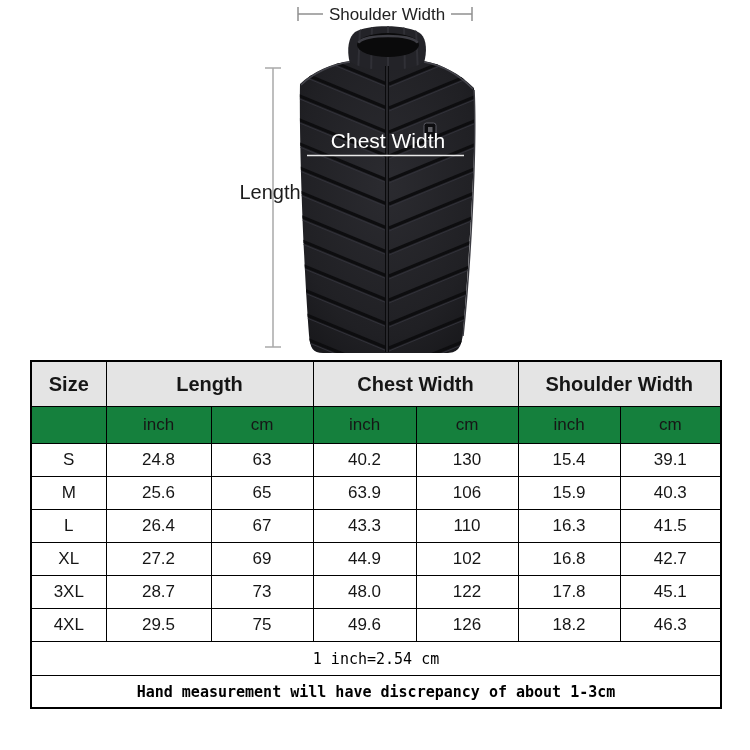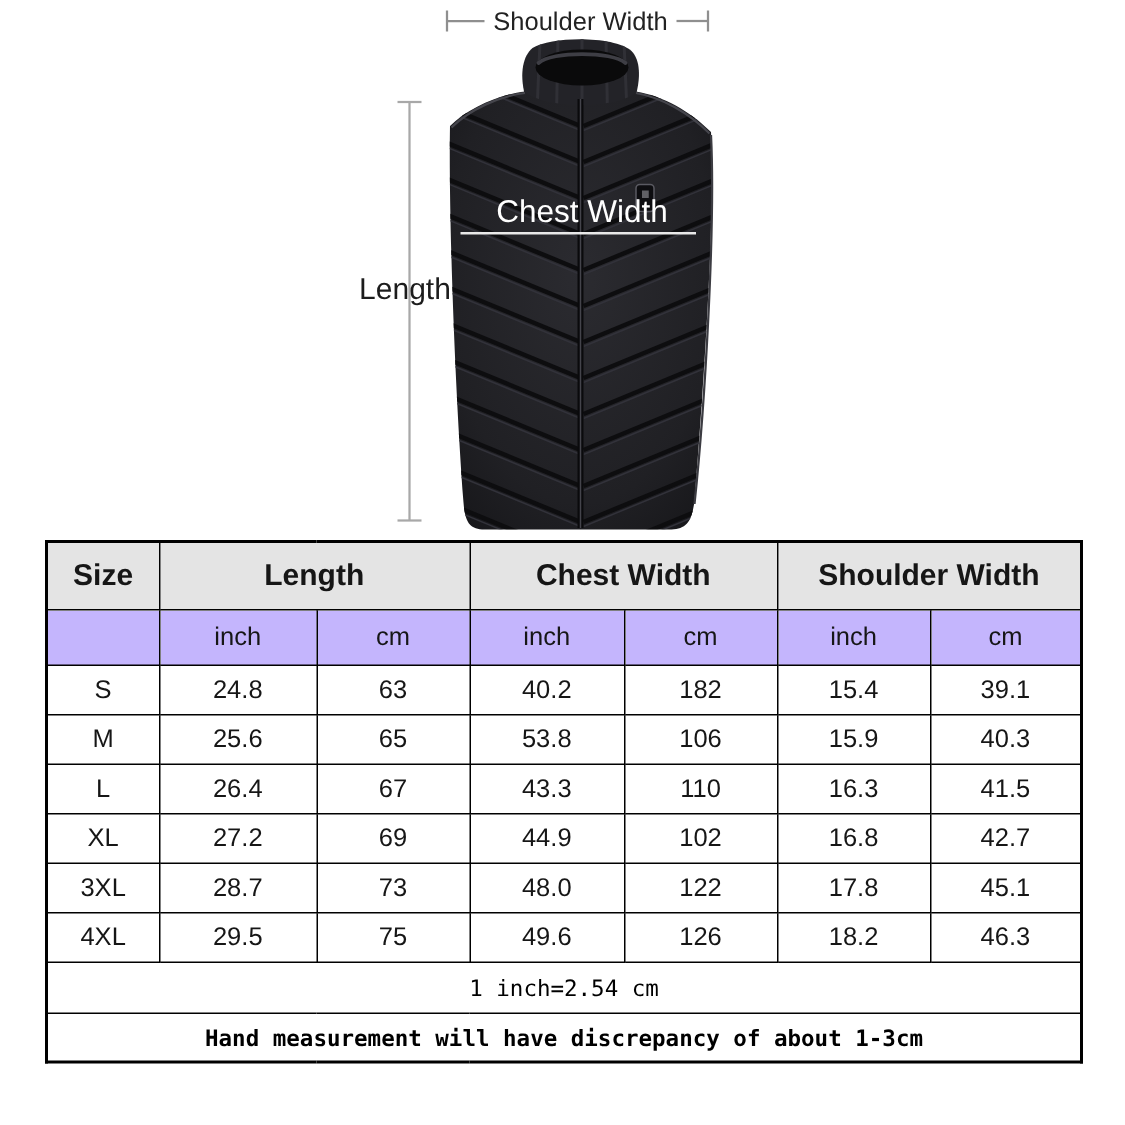--- a/index.html
+++ b/index.html
@@ -21,7 +21,7 @@
     padding:0; color:#161616; overflow:hidden; white-space:nowrap;
   }
   tr.h1 th { background:#e4e4e4; font-size:20px; font-weight:bold; height:44px; }
-  tr.h2 th { background:#c4b5fd; font-size:17px; font-weight:normal; height:36px; }
+  tr.h2 th { background:#15803d; font-size:17px; font-weight:normal; height:36px; }
   tr.data td { font-size:17px; font-weight:normal; height:32px; }
   tr.foot td {
     font-family:"DejaVu Sans Mono", monospace; font-size:15px; color:#000;

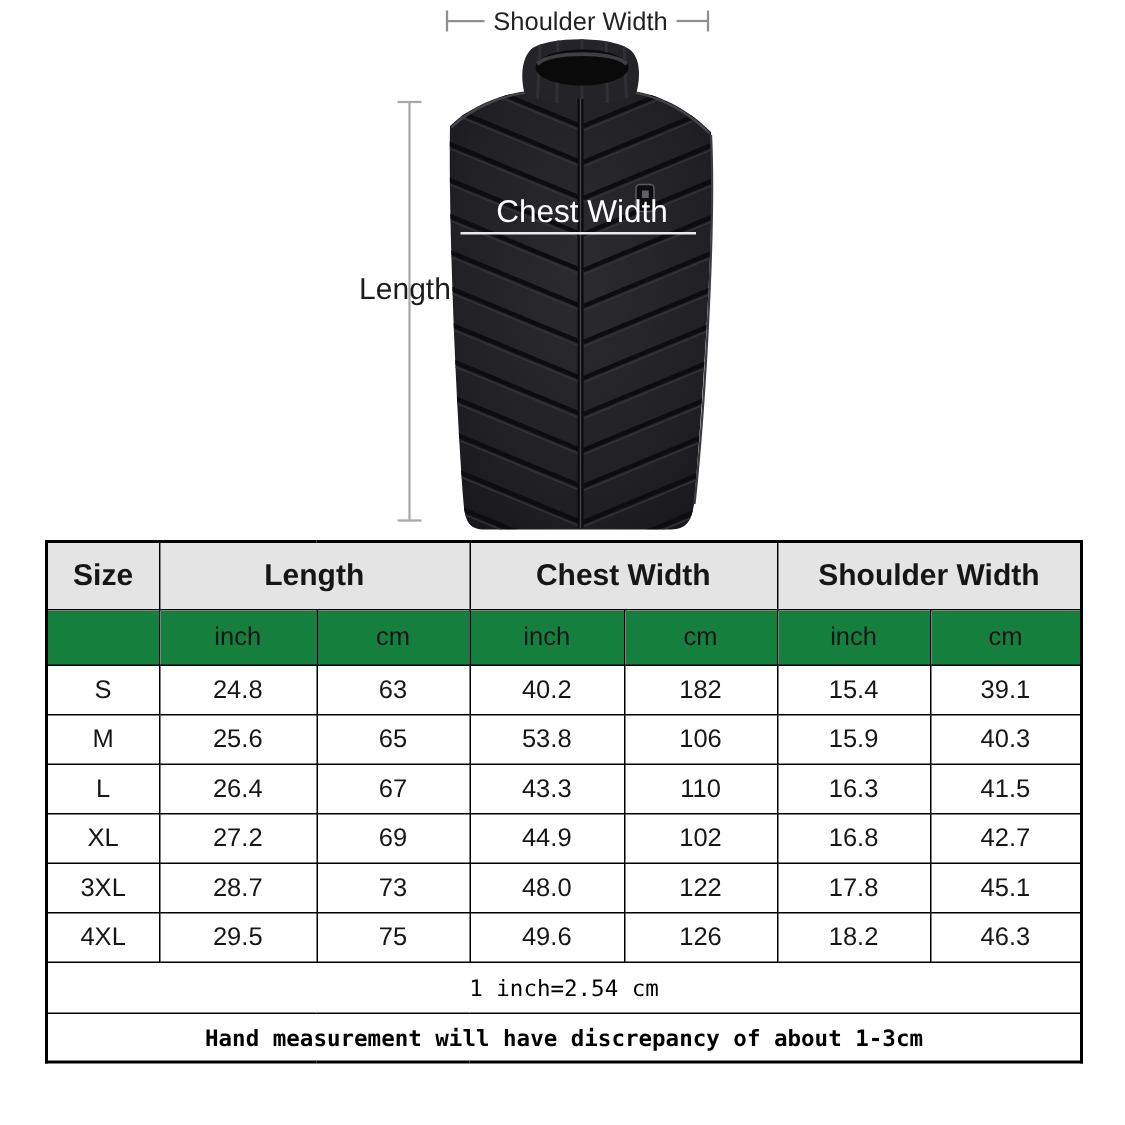--- a/index.html
+++ b/index.html
@@ -184,7 +184,7 @@
         <td>24.8</td>
         <td>63</td>
         <td>40.2</td>
-        <td>182</td>
+        <td>130</td>
         <td>15.4</td>
         <td>39.1</td>
       </tr>

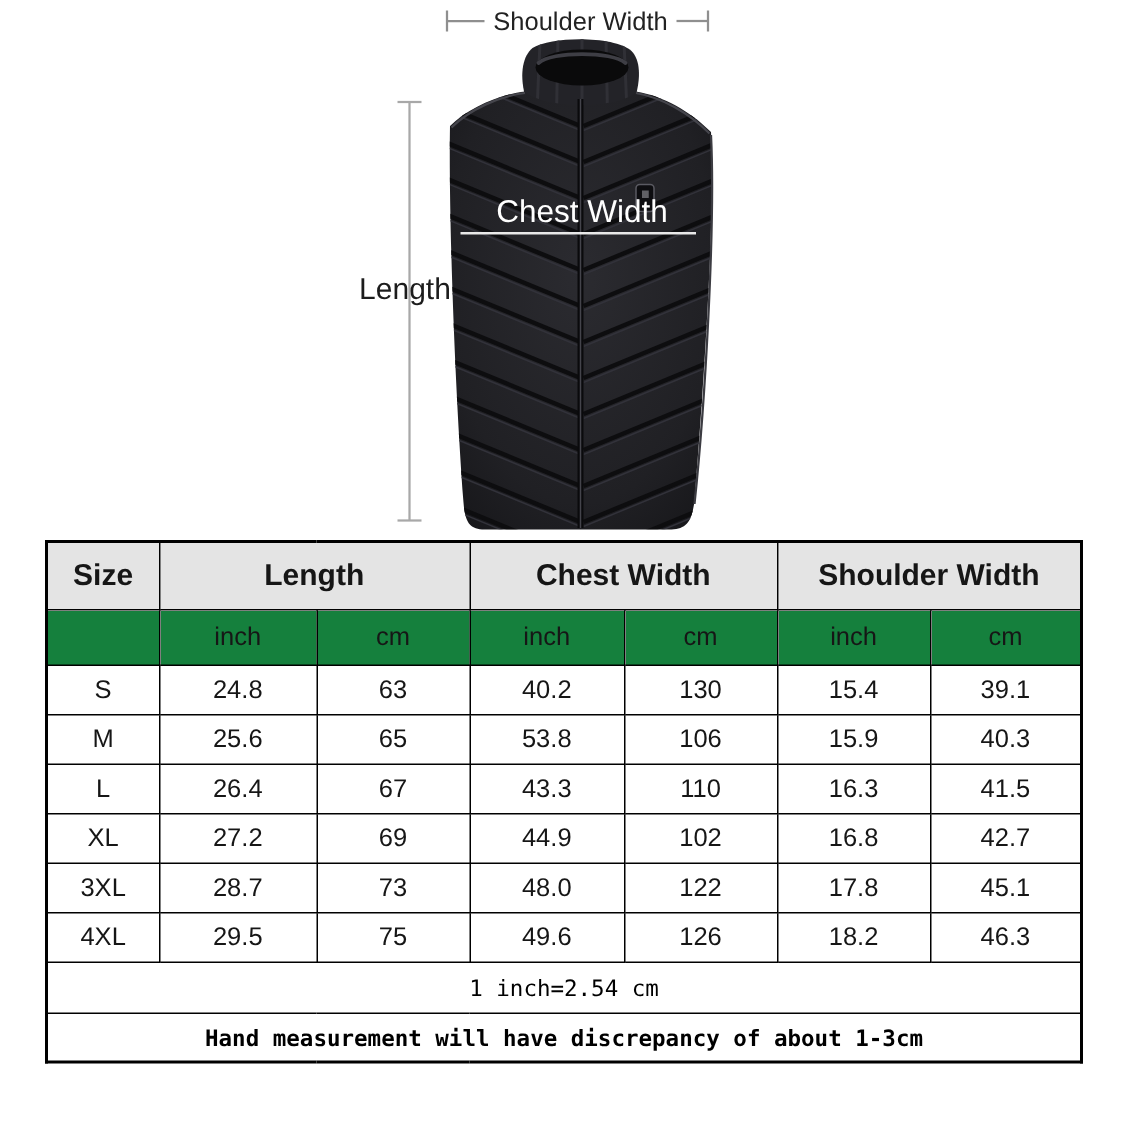--- a/index.html
+++ b/index.html
@@ -192,7 +192,7 @@
         <td>M</td>
         <td>25.6</td>
         <td>65</td>
-        <td>53.8</td>
+        <td>63.9</td>
         <td>106</td>
         <td>15.9</td>
         <td>40.3</td>

